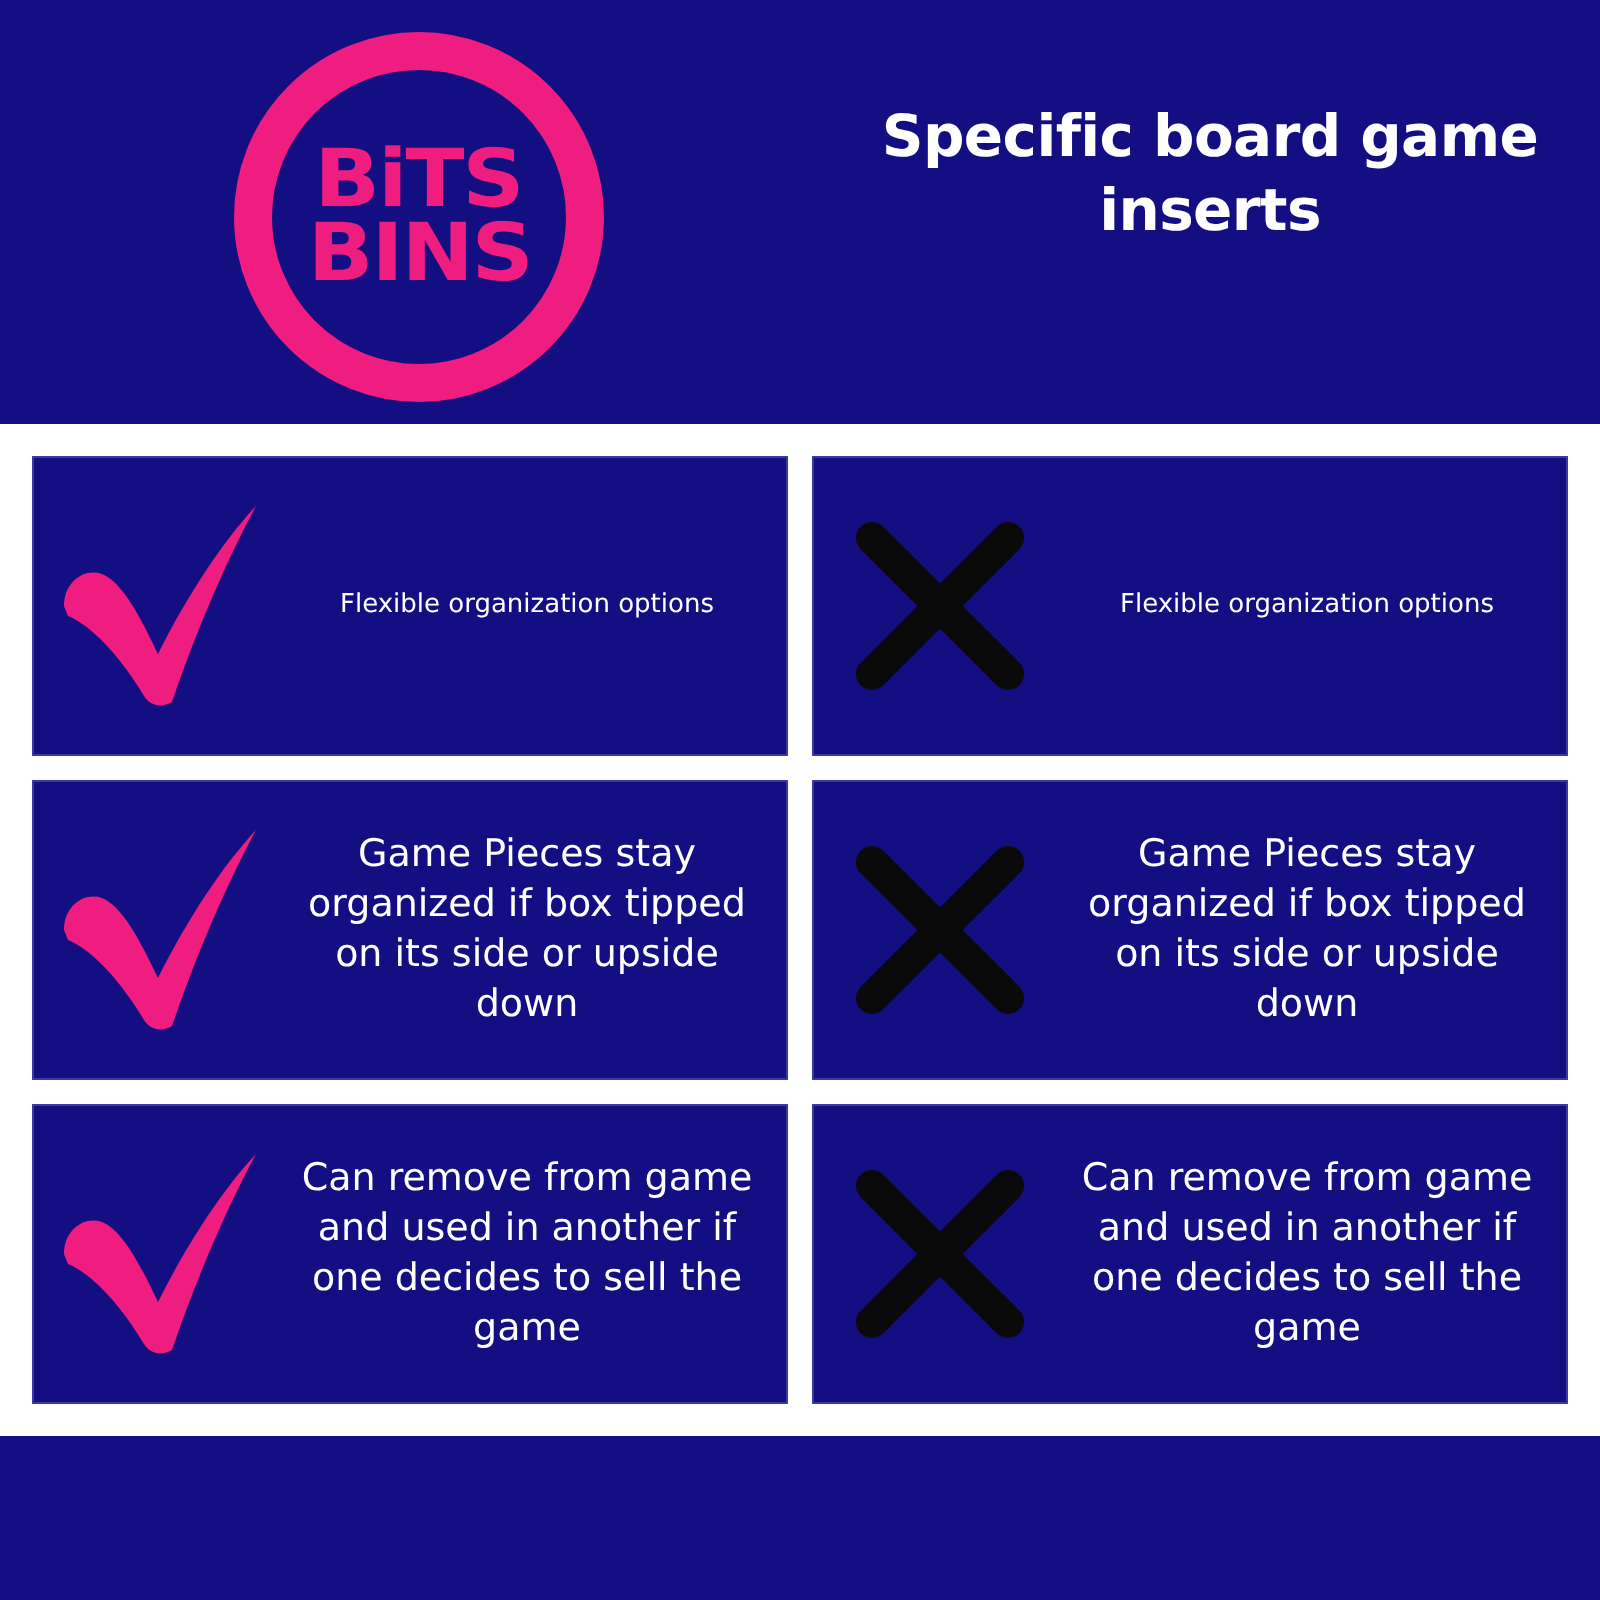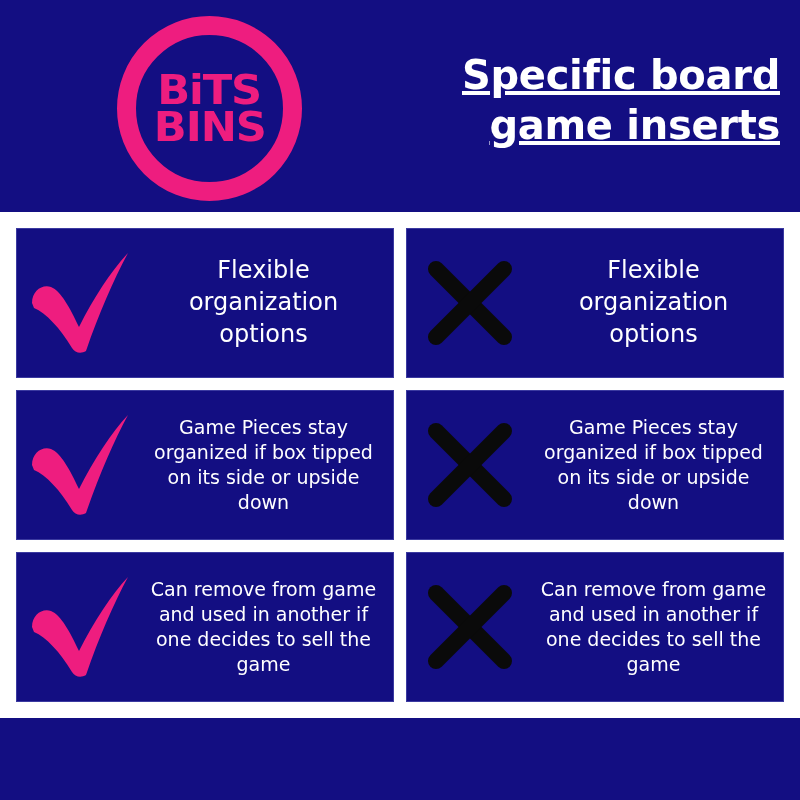--- a/index.html
+++ b/index.html
@@ -79,14 +79,13 @@
     left: 430px;
     top: 50px;
     width: 350px;
-    text-align: right;
+    text-align: center;
     color: #ffffff;
     font-family: "DejaVu Sans", sans-serif;
     font-weight: bold;
-    font-size: 40px;
+    font-size: 29px;
     line-height: 1.26;
     letter-spacing: -0.3px;
-    text-decoration: underline;
   }
 
   

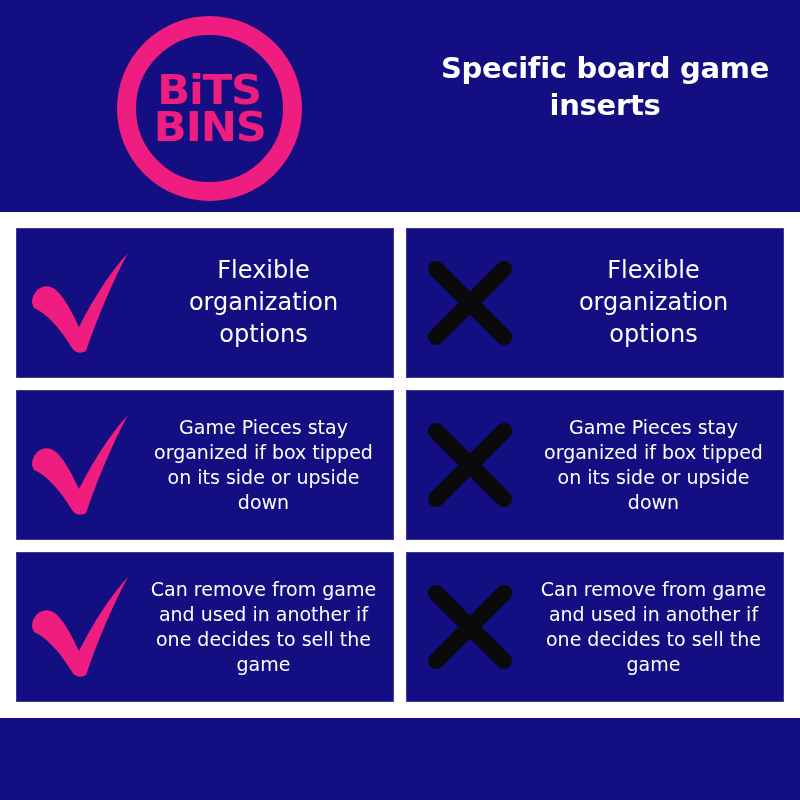--- a/index.html
+++ b/index.html
@@ -131,7 +131,7 @@
     color: #ffffff;
     text-align: center;
     font-family: "DejaVu Sans", sans-serif;
-    font-size: 24px;
+    font-size: 13px;
     line-height: 1.32;
     padding: 0 8px 0 0;
   }

